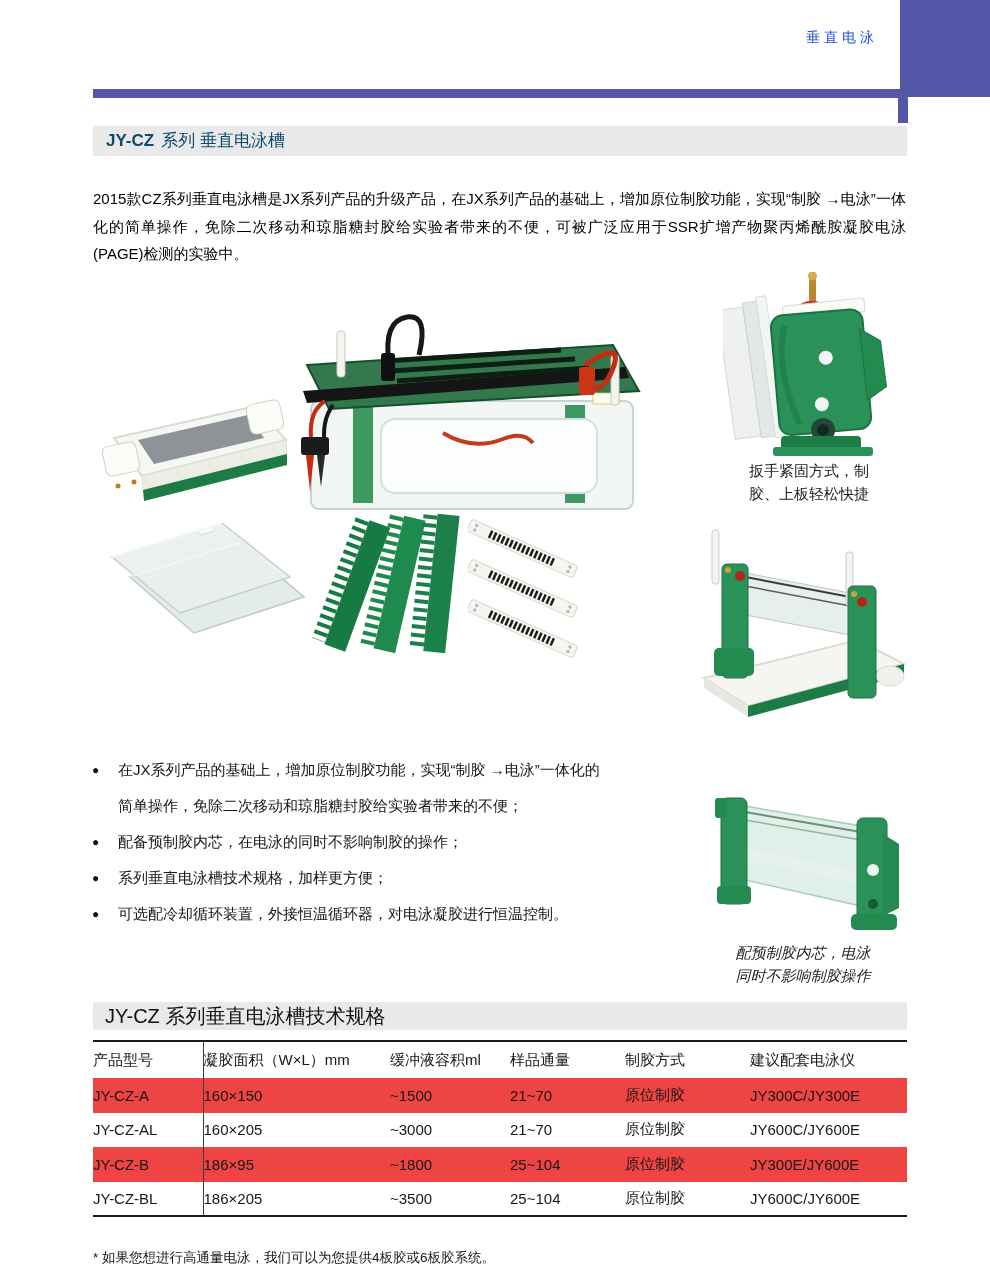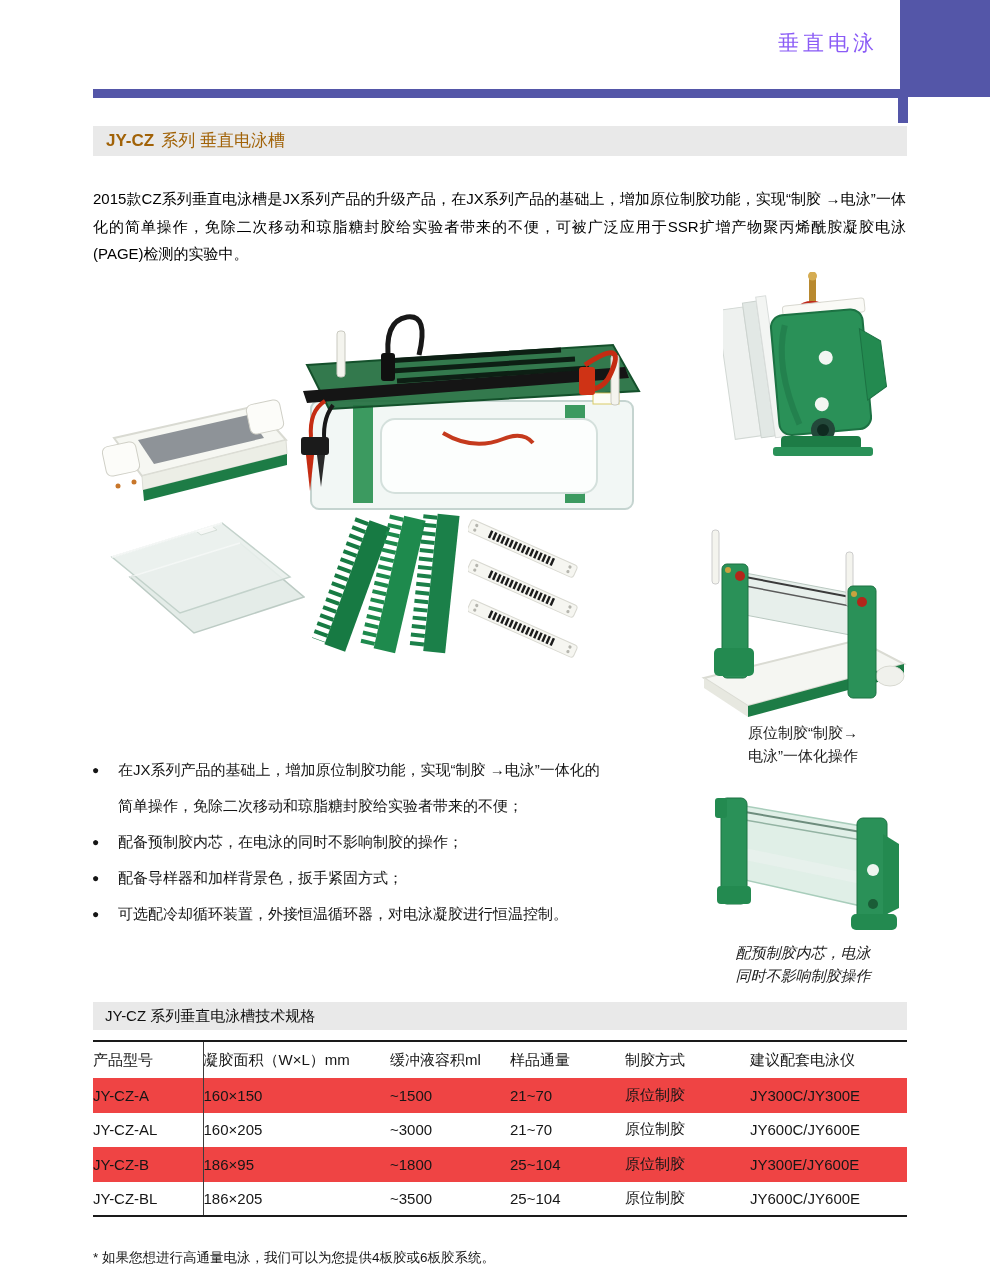--- a/index.html
+++ b/index.html
@@ -9,7 +9,7 @@
   }
   
   .corner-block{position:absolute;left:900px;top:0;width:90px;height:97px;background:#5456a8;}
-  .corner-label{position:absolute;top:29px;right:112px;font-size:21px;letter-spacing:4px;color:#8b5cf6;}
+  .corner-label{position:absolute;top:29px;right:112px;font-size:14px;letter-spacing:4px;color:#1d4ed8;}
   .top-rule{position:absolute;left:93px;top:89px;width:815px;height:9px;background:#5456a8;}
   .top-rule-tab{position:absolute;left:898px;top:98px;width:10px;height:25px;background:#5456a8;}
   

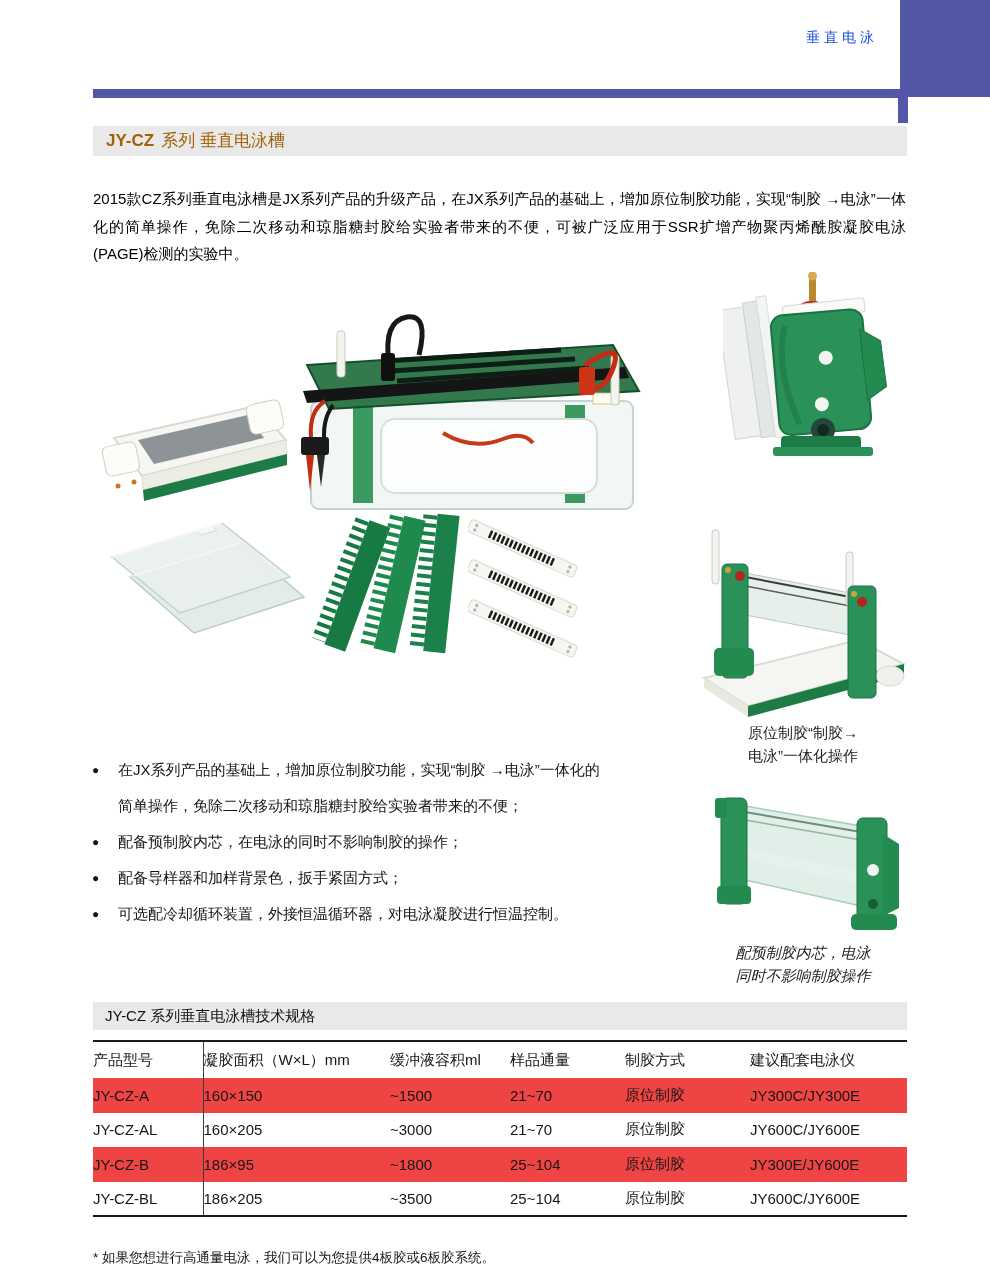--- a/index.html
+++ b/index.html
@@ -15,7 +15,7 @@
   
   .section-bar{
     position:absolute;left:93px;top:126px;width:814px;height:30px;background:#e9e9e9;
-    line-height:30px;box-sizing:border-box;padding-left:13px;font-size:17px;color:#a16207;
+    line-height:30px;box-sizing:border-box;padding-left:13px;font-size:17px;color:#0c4a6e;
   }
   .section-bar .model{font-weight:bold;}
   .section-bar .rest{margin-left:7px;}

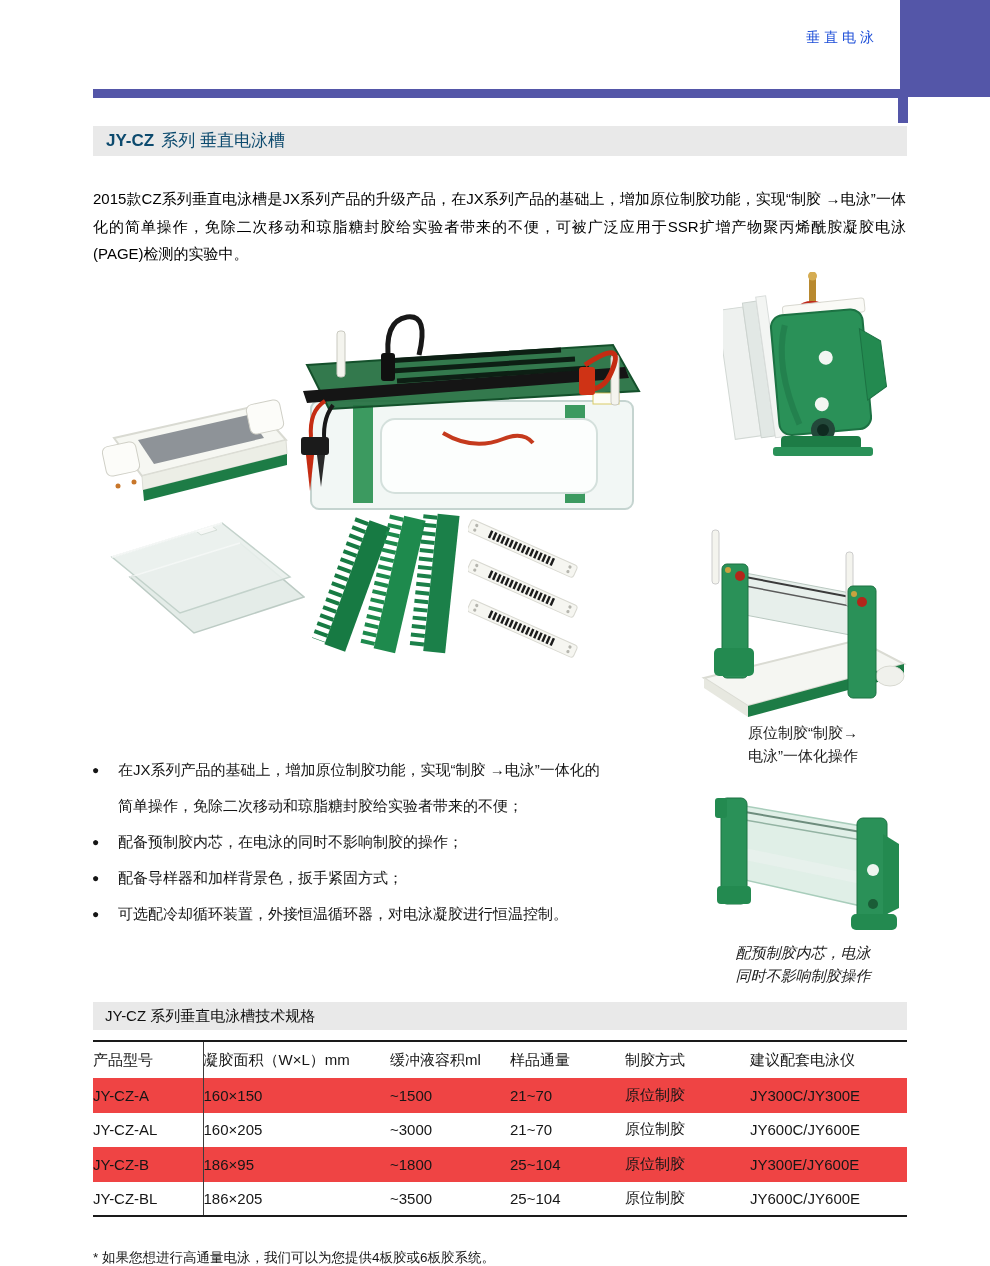--- a/index.html
+++ b/index.html
@@ -194,6 +194,10 @@
     <rect x="58" y="164" width="80" height="14" rx="4" fill="#1d7c46"></rect>
     <rect x="50" y="175" width="100" height="9" rx="3" fill="#2a9158"></rect>
   </svg>
+  <div class="sidecap cap1">
+    <div>扳手紧固方式，制</div>
+    <div>胶、上板轻松快捷</div>
+  </div>
 
   <svg class="photo" style="left:698px;top:528px" width="212" height="192" viewBox="0 0 212 192">
     <polygon points="6,150 160,112 206,136 50,178" fill="#f5f6f2" stroke="#dadbd3" stroke-width="2"></polygon>

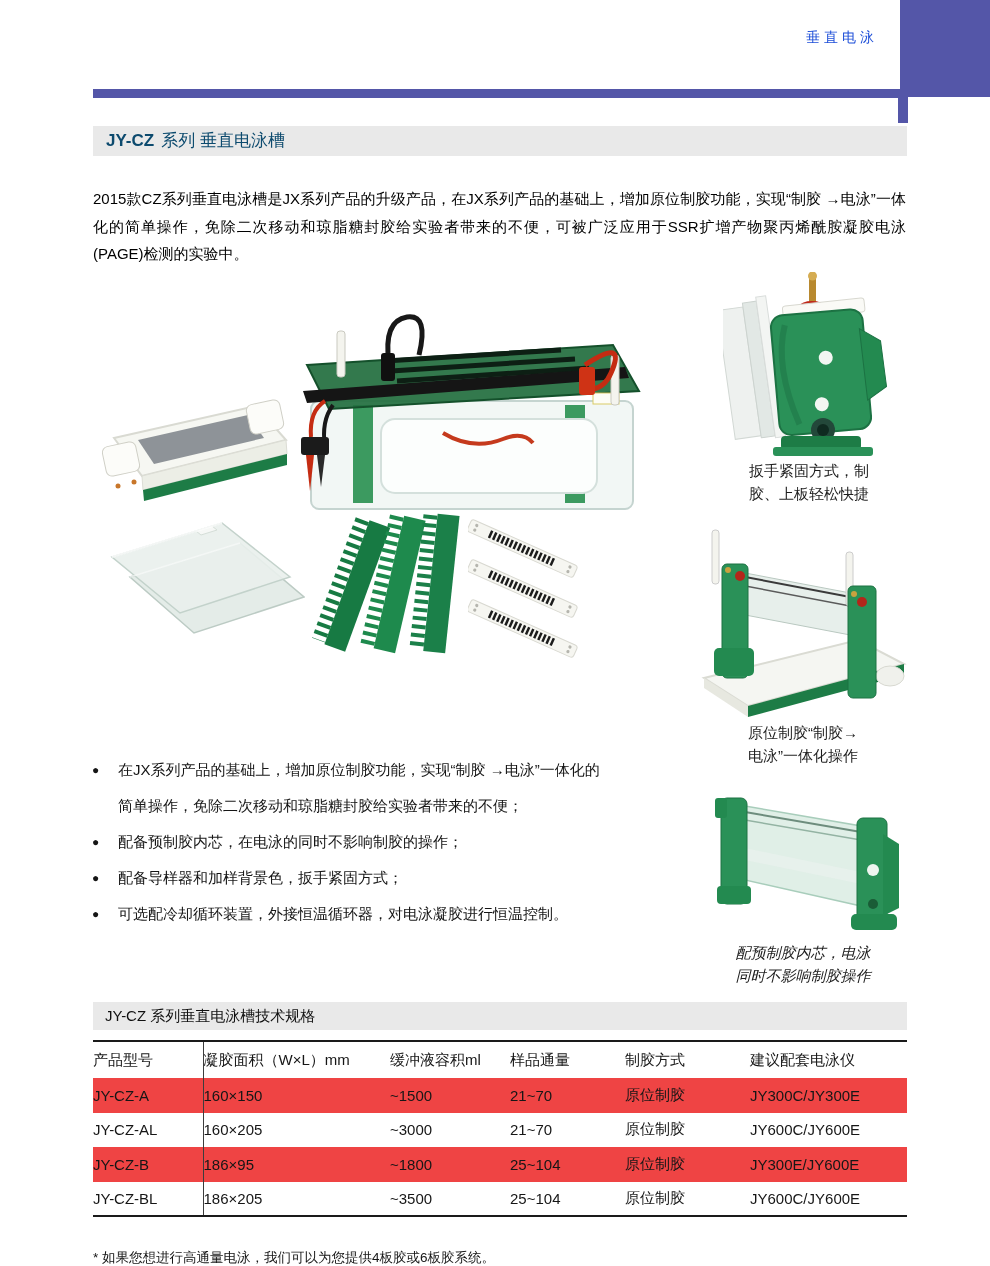--- a/index.html
+++ b/index.html
@@ -217,10 +217,6 @@
     <circle cx="42" cy="48" r="5" fill="#b3261a"></circle>
     <circle cx="164" cy="74" r="5" fill="#b3261a"></circle>
   </svg>
-  <div class="sidecap cap2">
-    <div>原位制胶“制胶→</div>
-    <div>电泳”一体化操作</div>
-  </div>
 
   <svg class="photo" style="left:705px;top:786px" width="198" height="158" viewBox="0 0 198 158">
     <polygon points="40,20 156,40 156,120 40,94" fill="#cfe6da" fill-opacity="0.65" stroke="#a8cdbb" stroke-width="1.5"></polygon>

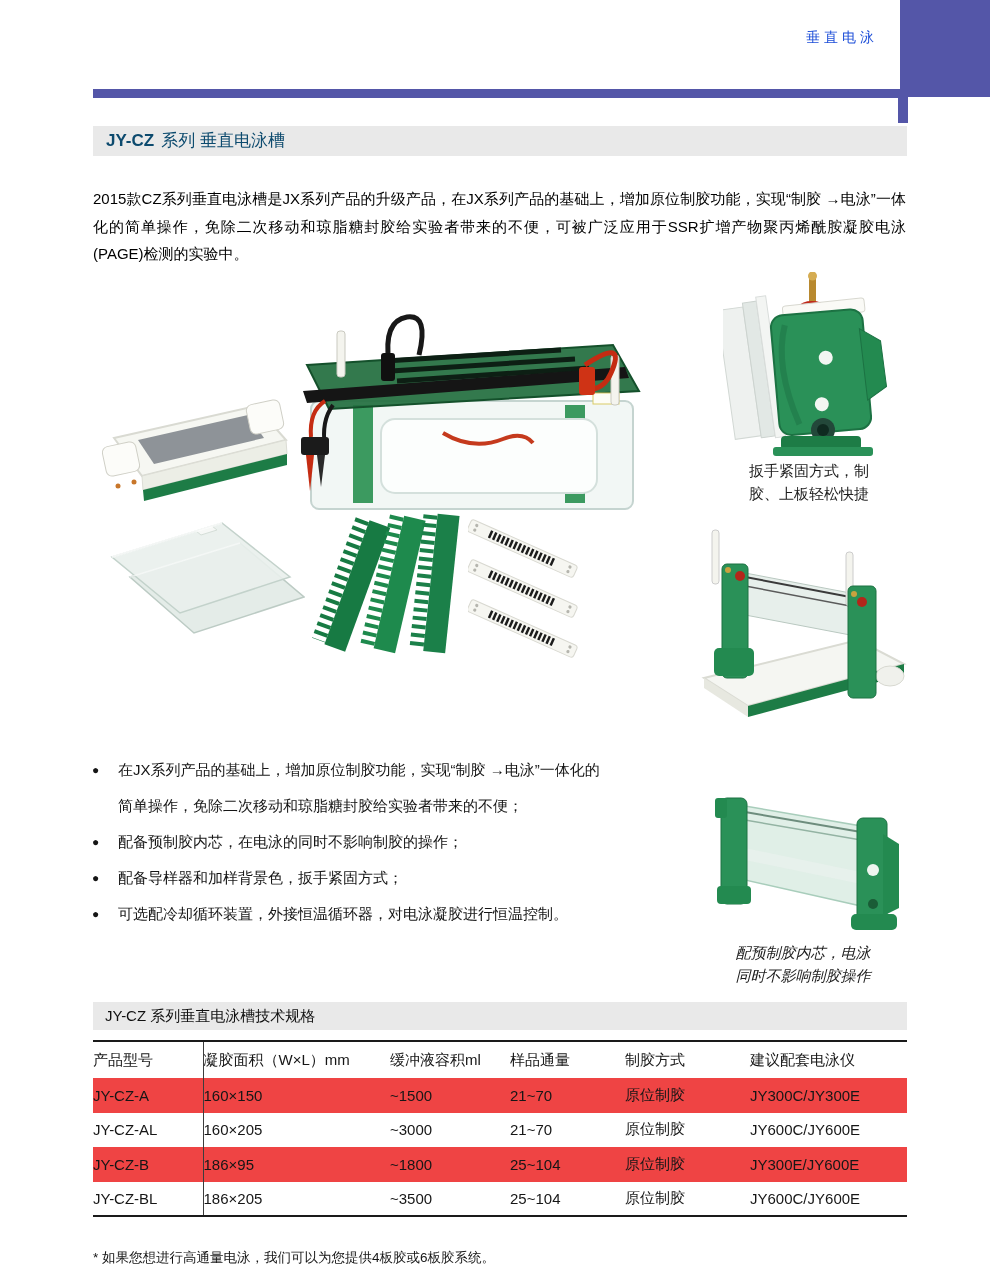--- a/index.html
+++ b/index.html
@@ -248,7 +248,7 @@
     </li>
     <li>
       <span class="dot">●</span>
-      <span>配备导样器和加样背景色，扳手紧固方式；</span>
+      <span>系列垂直电泳槽技术规格，加样更方便；</span>
     </li>
     <li>
       <span class="dot">●</span>

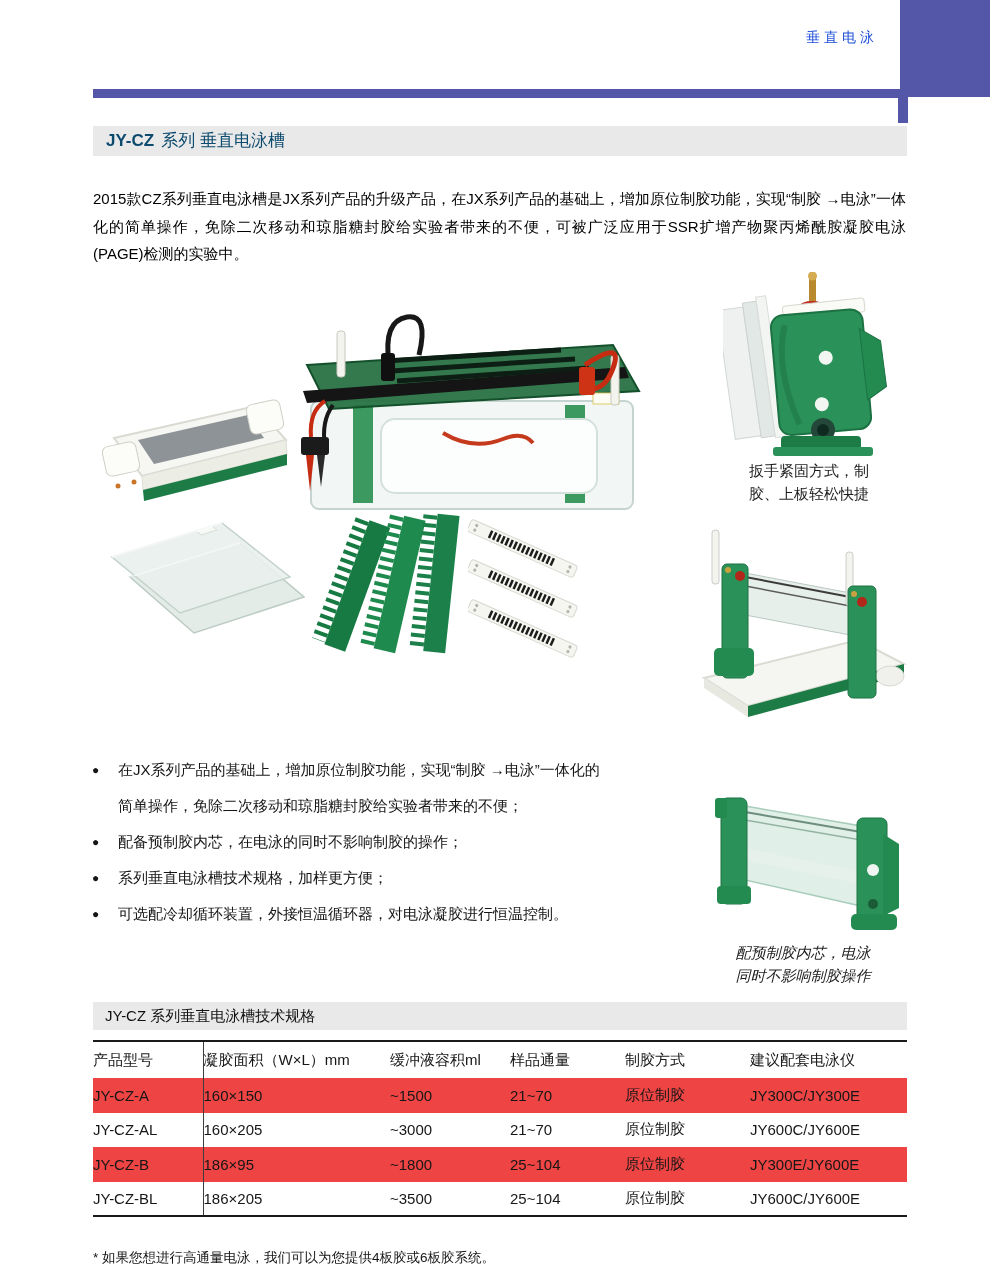--- a/index.html
+++ b/index.html
@@ -37,7 +37,7 @@
   
   .spec-title-bar{
     position:absolute;left:93px;top:1002px;width:814px;height:28px;background:#e9e9e9;
-    line-height:28px;box-sizing:border-box;padding-left:12px;font-size:15px;color:#111;
+    line-height:28px;box-sizing:border-box;padding-left:12px;font-size:20px;color:#111;
   }
   .spec-table{
     position:absolute;left:93px;top:1040px;width:814px;border-collapse:collapse;table-layout:fixed;

